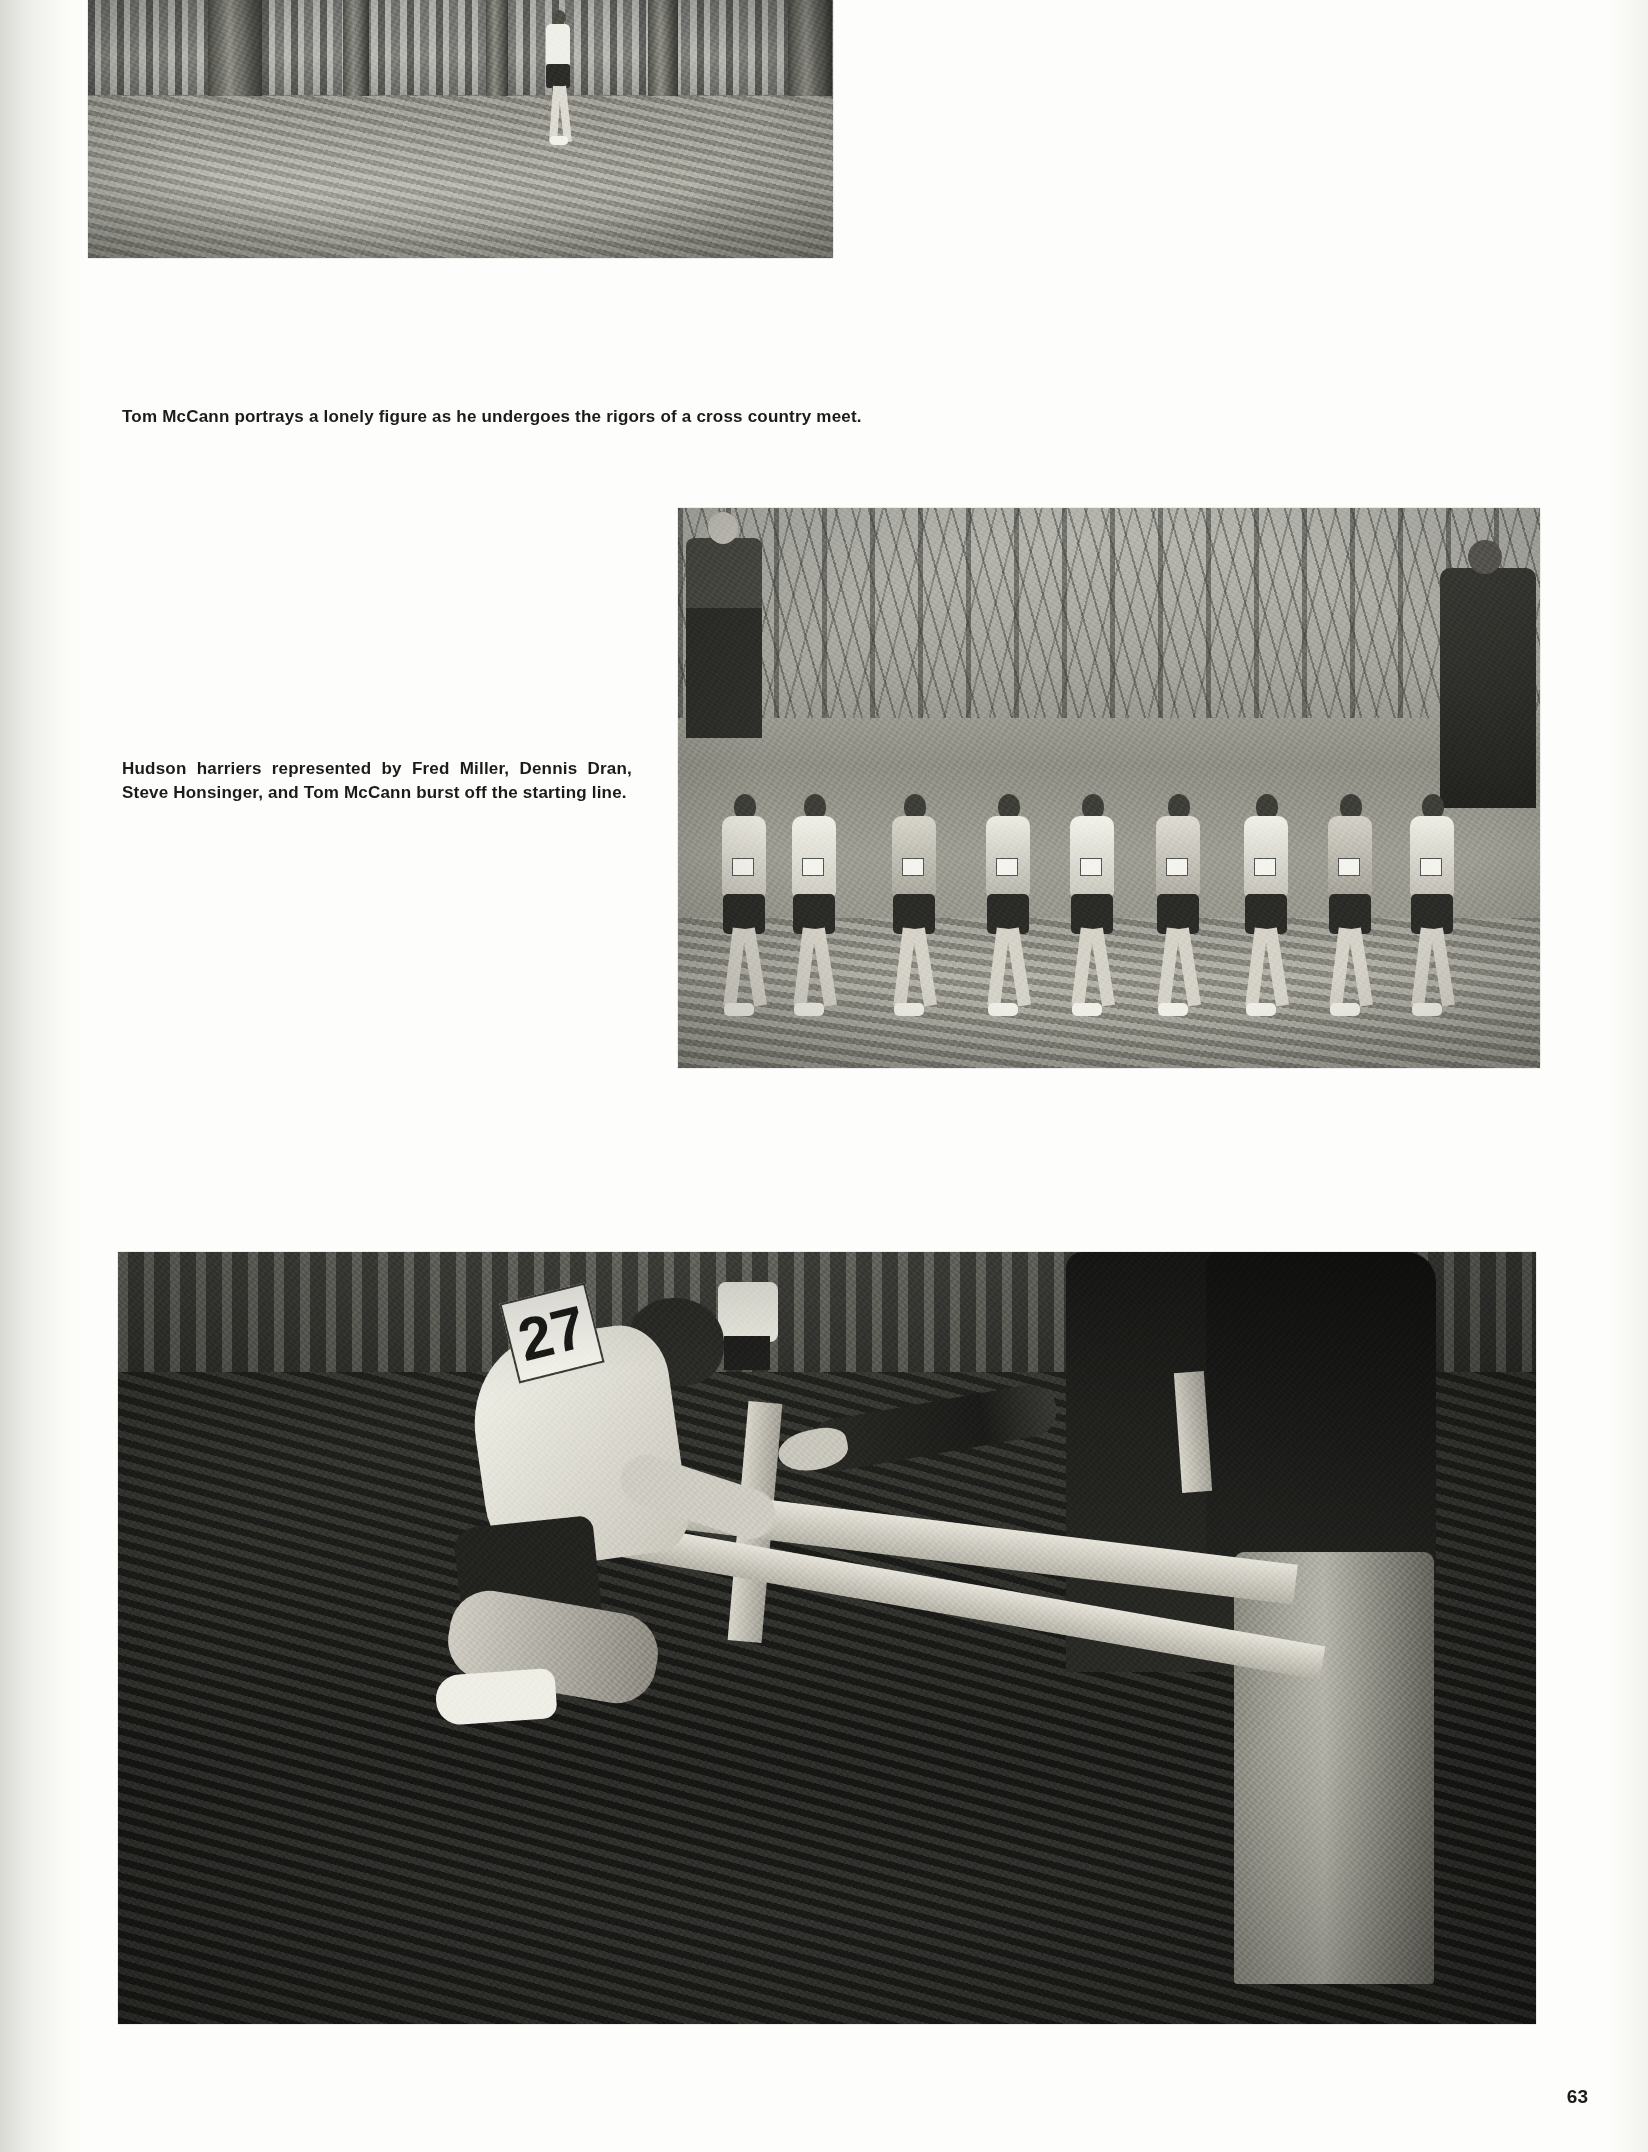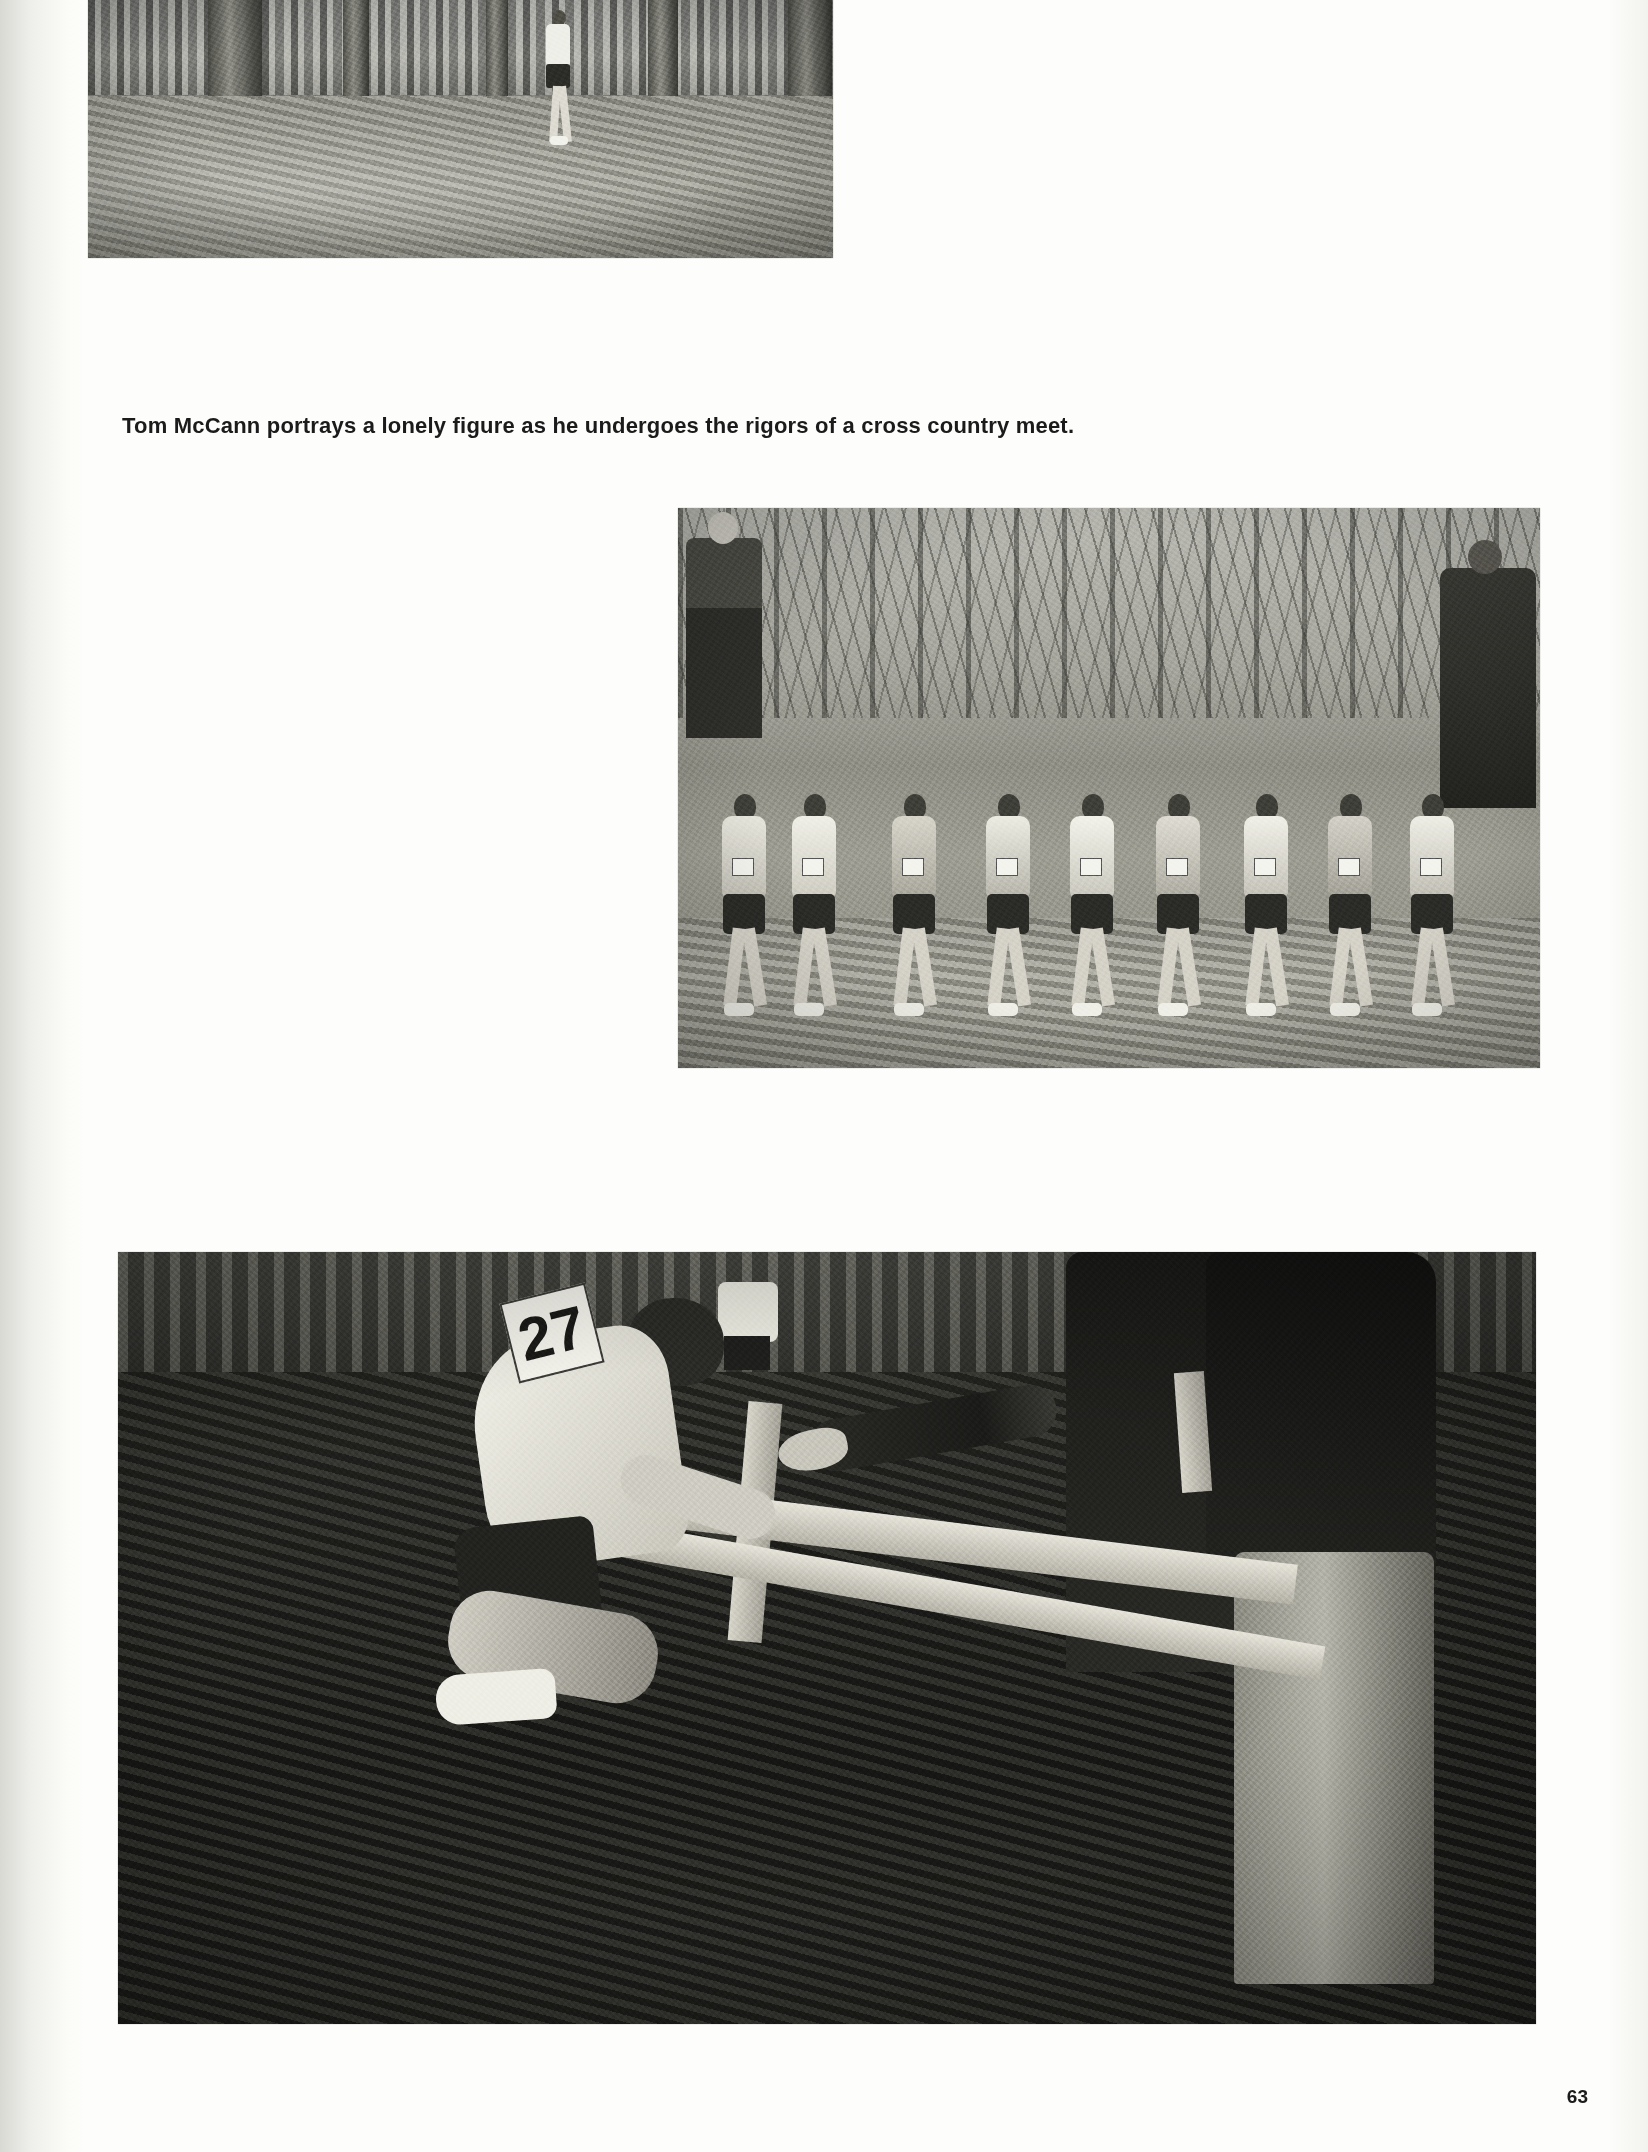--- a/index.html
+++ b/index.html
@@ -43,7 +43,7 @@
   .caption {
     position: absolute;
     font-weight: bold;
-    font-size: 22px;
+    font-size: 17px;
     line-height: 1.42;
     color: #1b1b1b;
     letter-spacing: 0.2px;

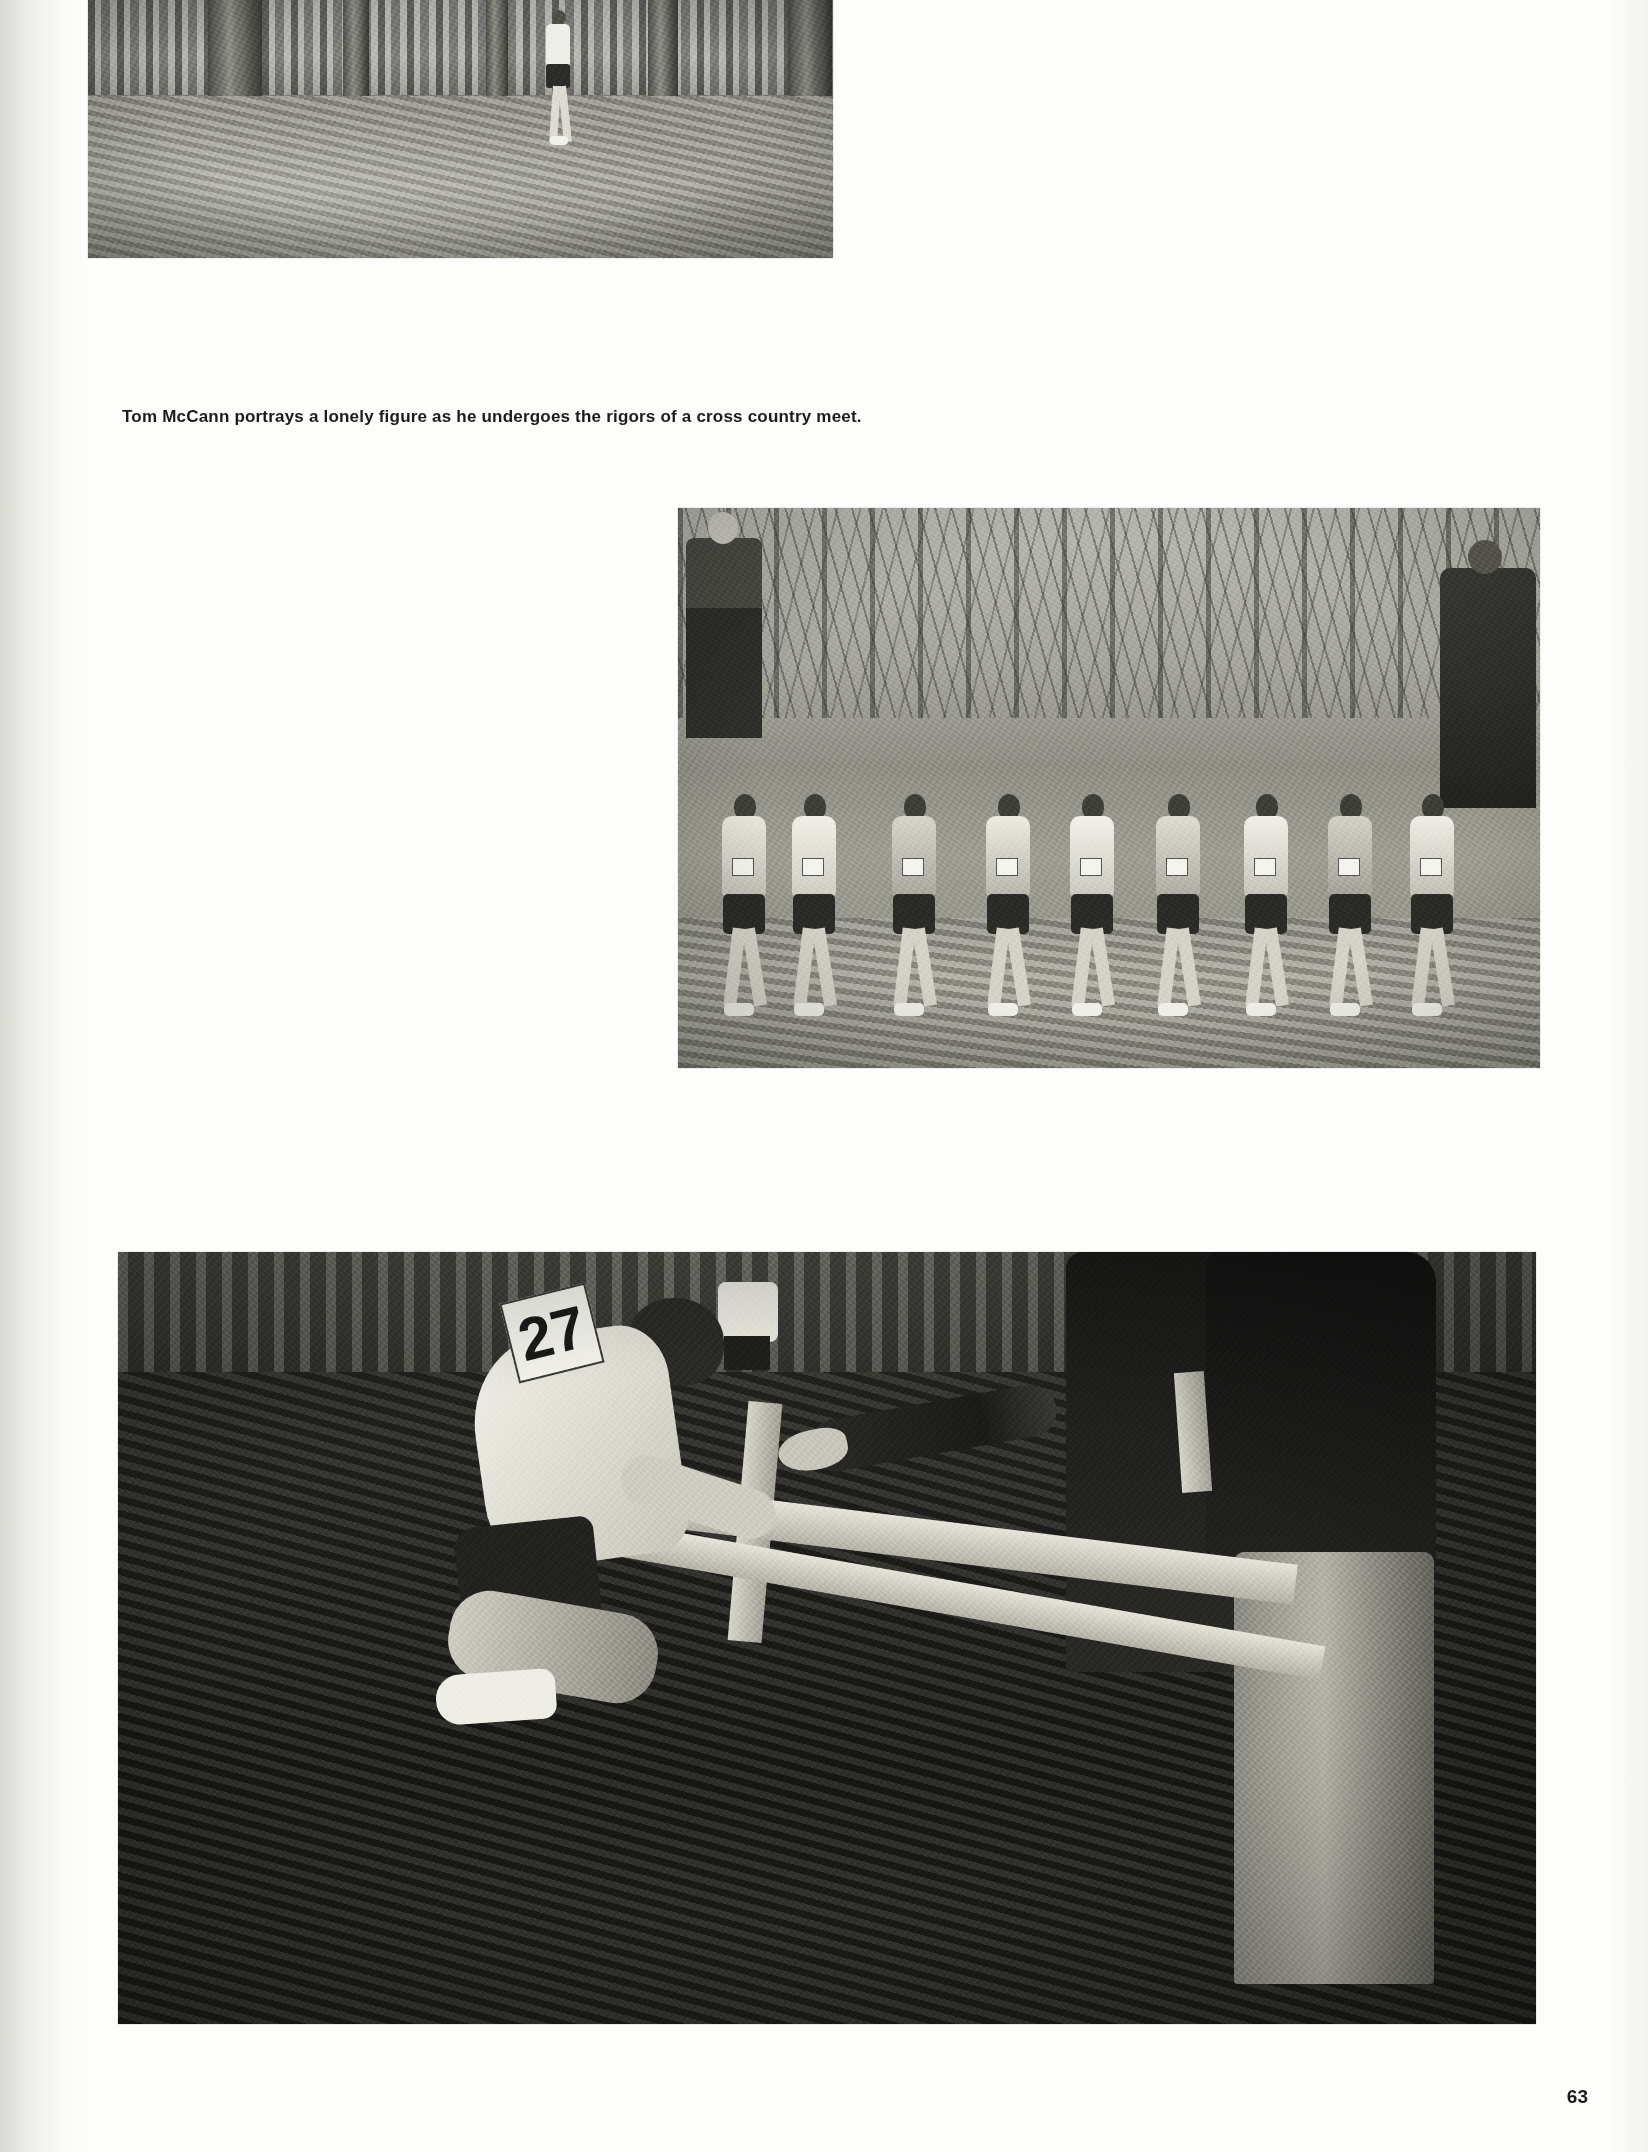--- a/index.html
+++ b/index.html
@@ -468,6 +468,7 @@
     <div class="vign"></div>
   </div>
 
+  <p class="caption" id="cap2">Hudson harriers represented by Fred Miller, Dennis Dran, Steve Honsinger, and Tom McCann burst off the starting line.</p>
 
 
   <div class="photo" id="photo3">

